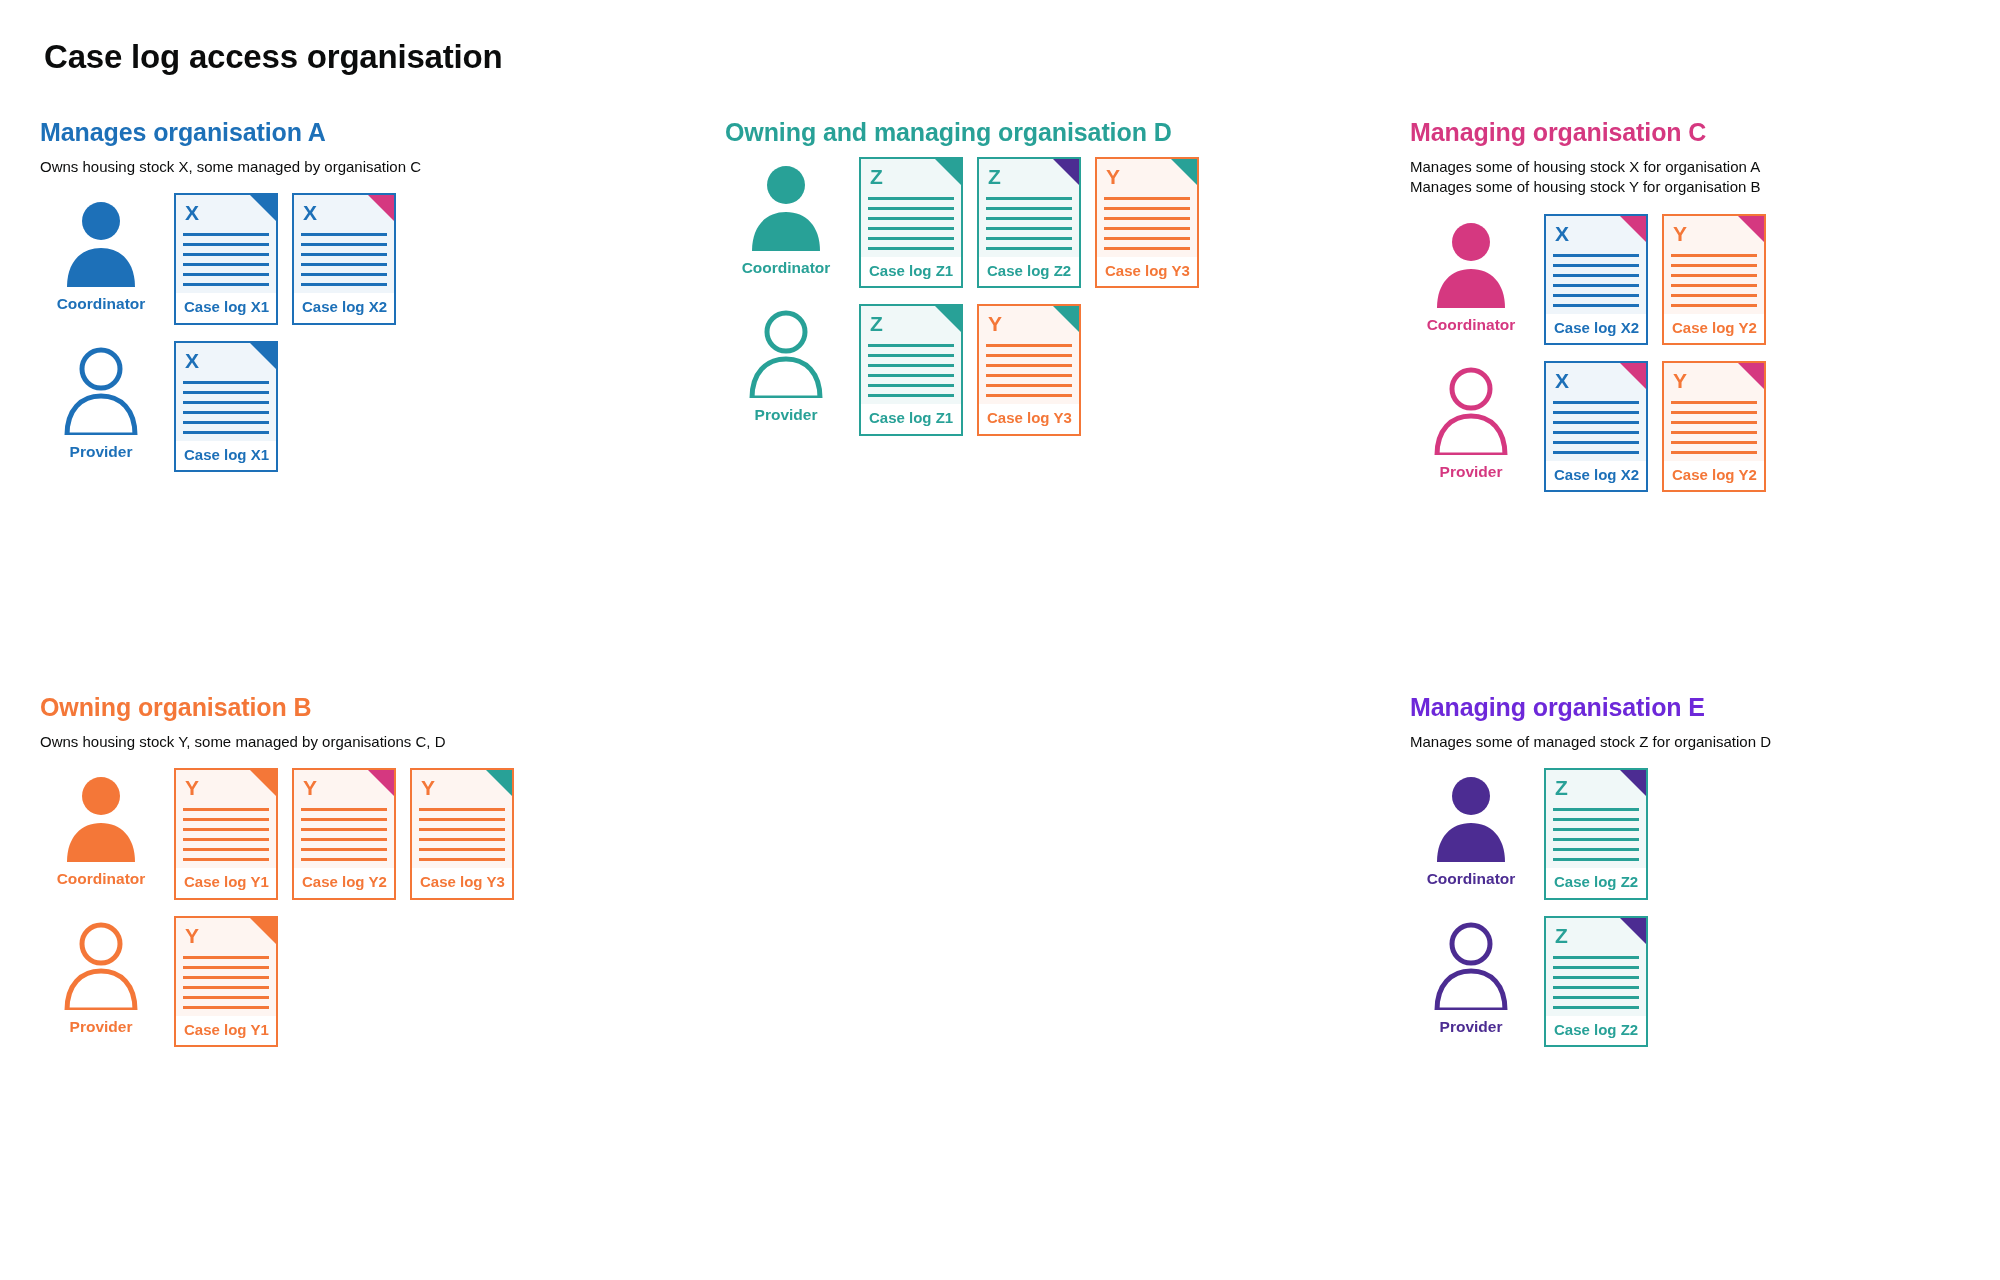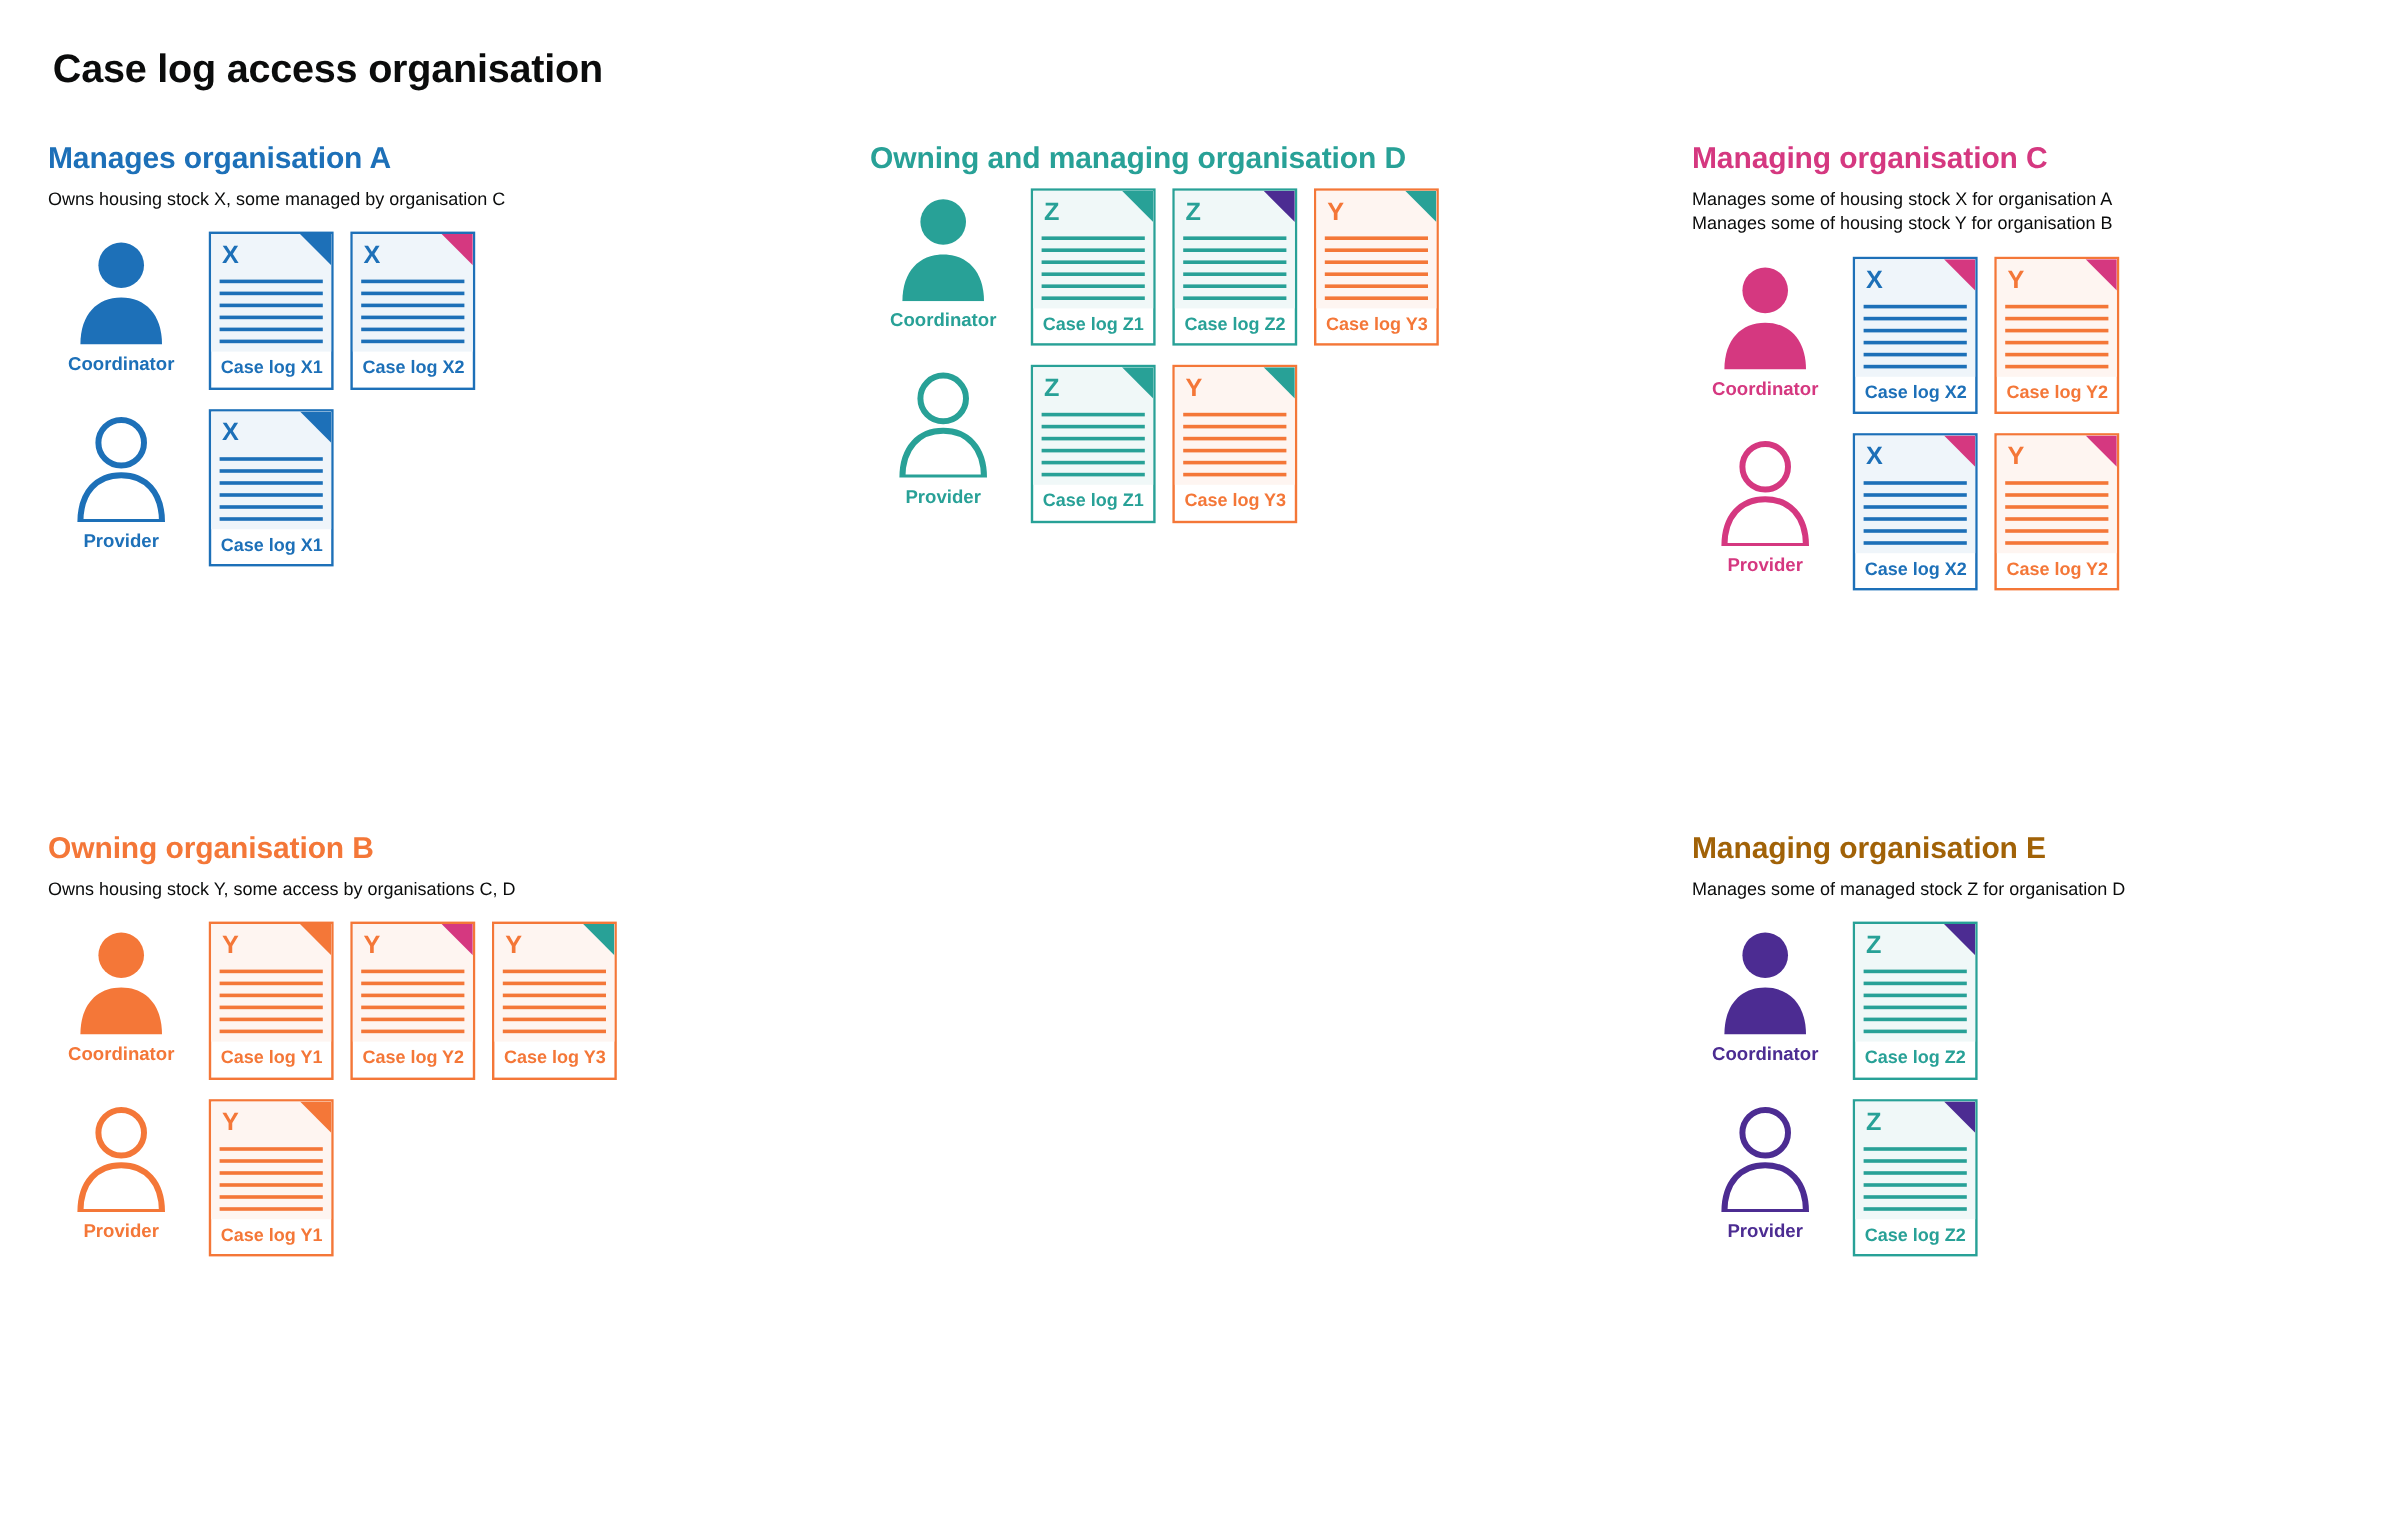--- a/index.html
+++ b/index.html
@@ -477,7 +477,7 @@
         </div>
       </div>
       <div class="panel" style="left: 1370px; top: 575px;">
-        <div class="panel-title" style="color: #a16207;">Managing organisation E</div>
+        <div class="panel-title" style="color: #6d28d9;">Managing organisation E</div>
         <div class="panel-desc">Manages some of managed stock Z for organisation D</div>
         <div class="row">
           <div class="person-block">

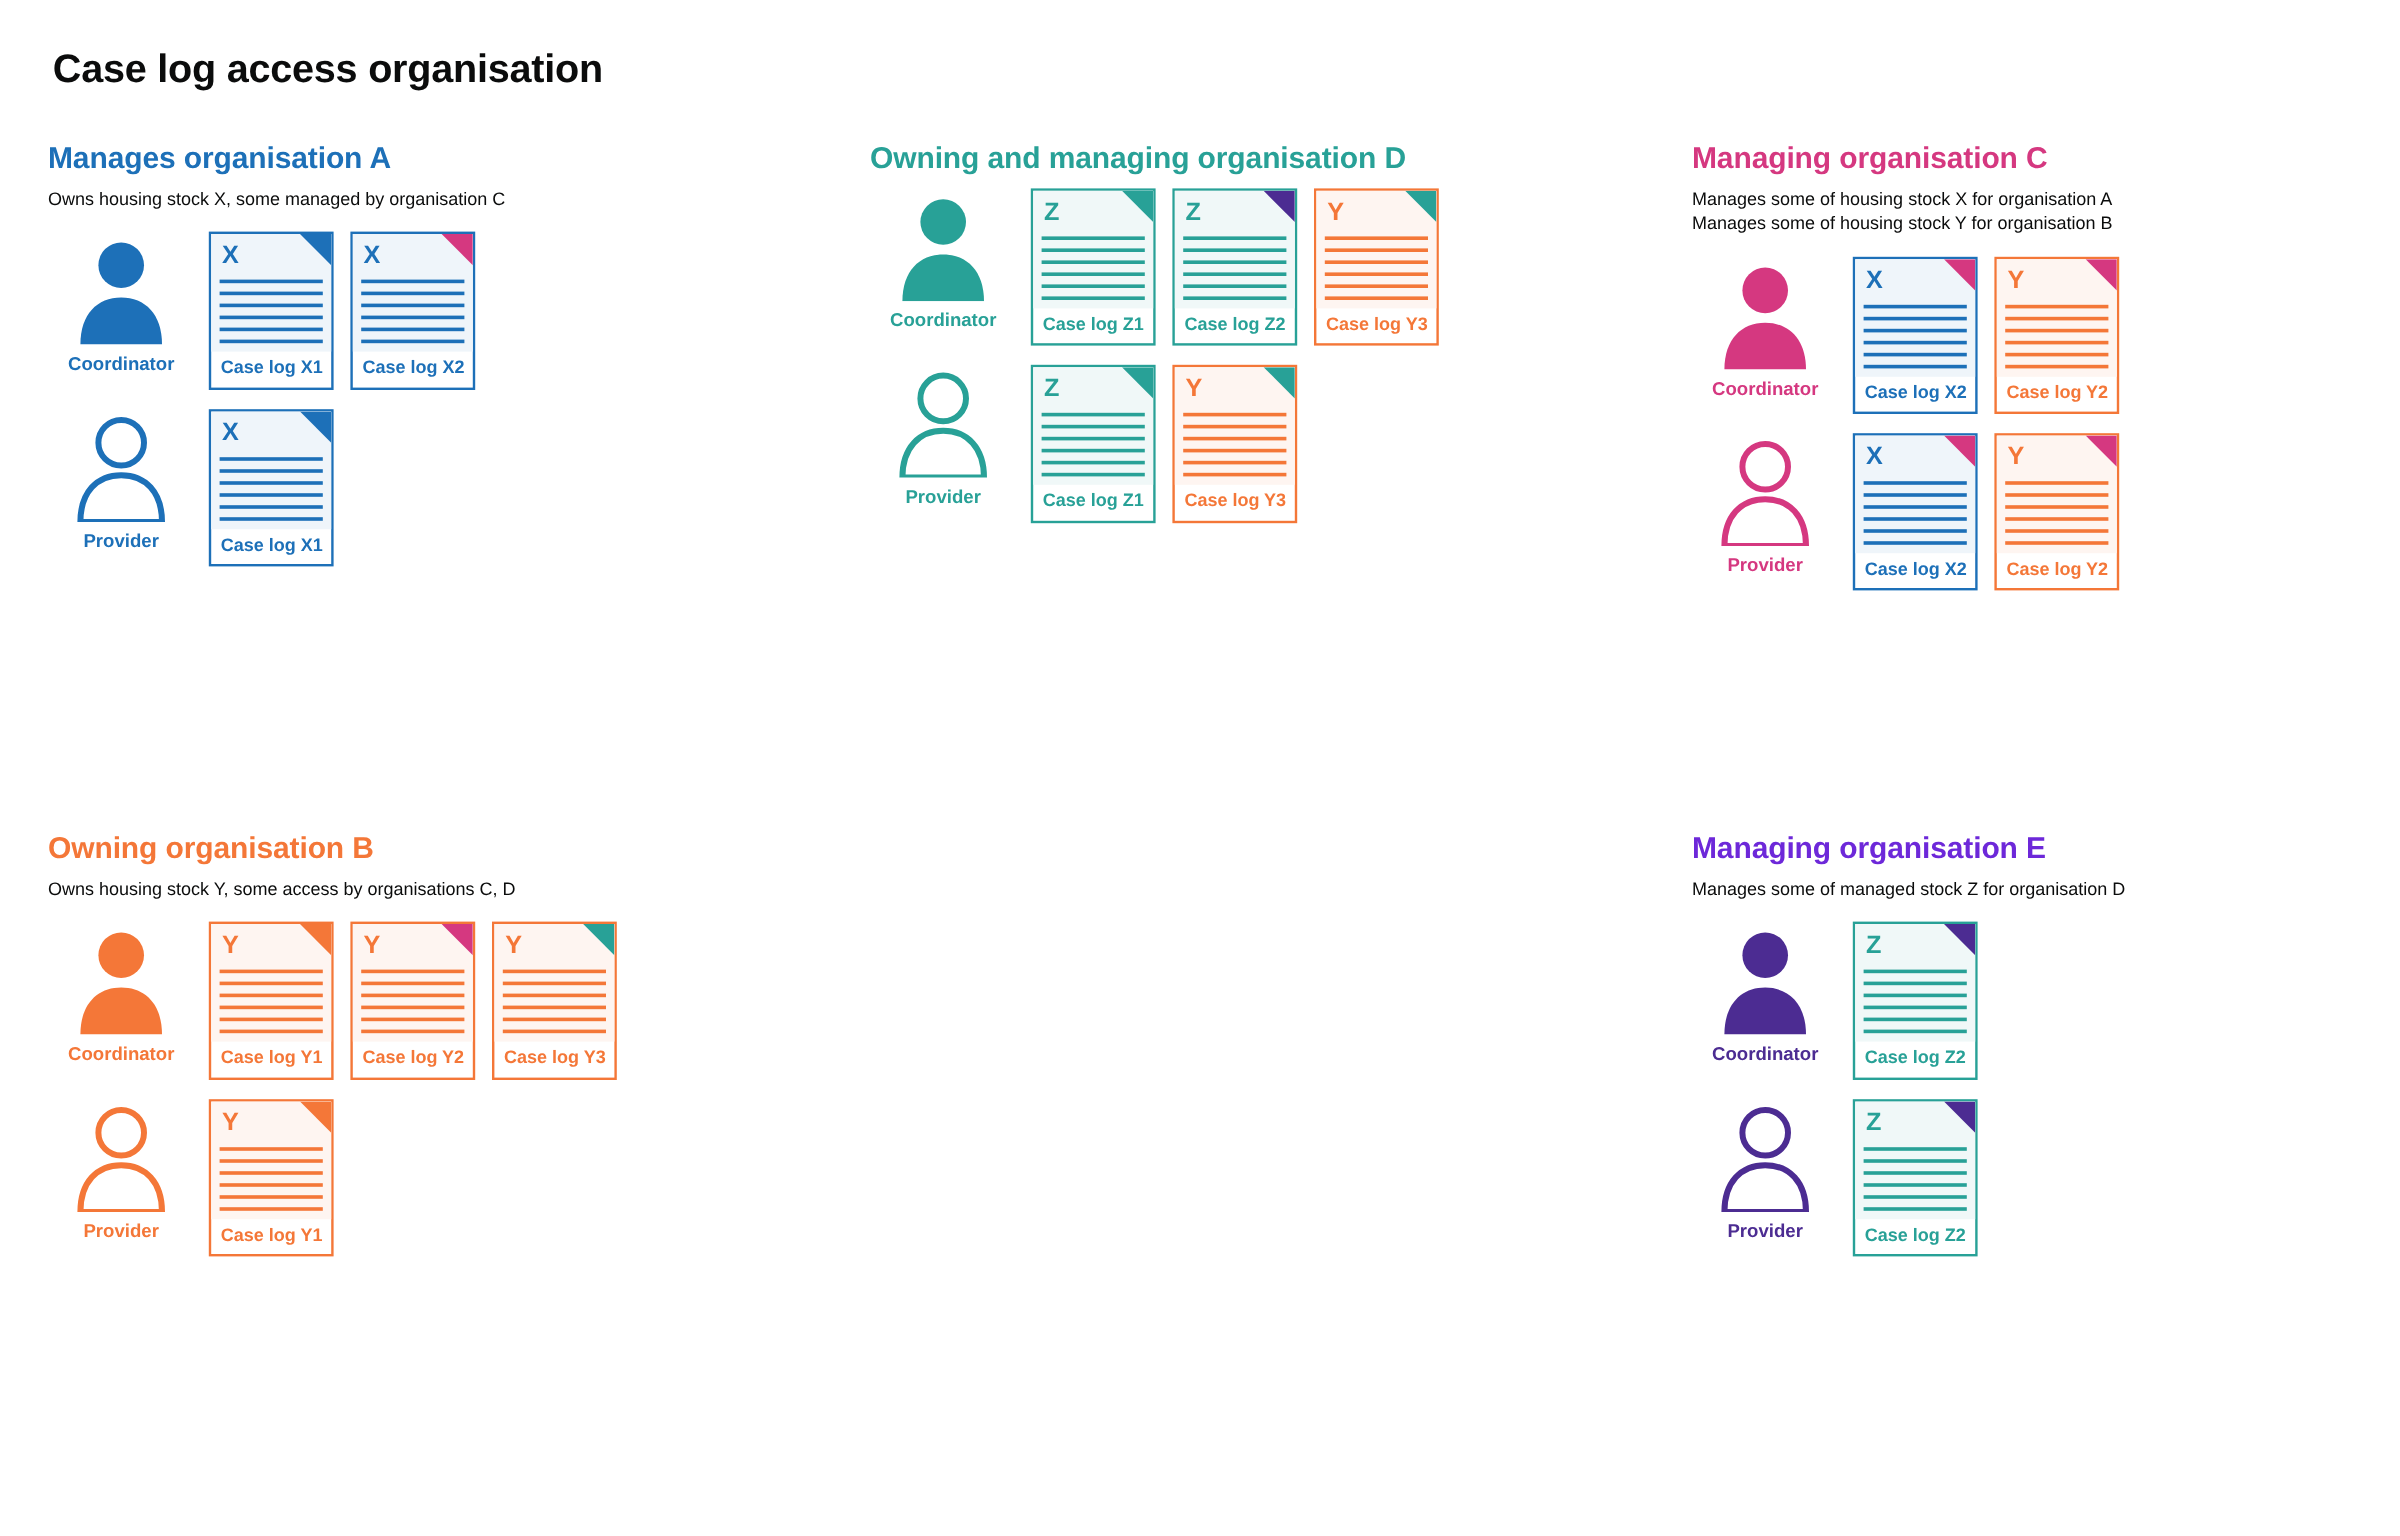--- a/index.html
+++ b/index.html
@@ -392,7 +392,7 @@
       </div>
       <div class="panel" style="left: 0px; top: 575px;">
         <div class="panel-title" style="color: rgb(244, 119, 56);">Owning organisation B</div>
-        <div class="panel-desc">Owns housing stock Y, some access by organisations C, D</div>
+        <div class="panel-desc">Owns housing stock Y, some managed by organisations C, D</div>
         <div class="row">
           <div class="person-block">
             <svg viewBox="0 0 84 88" class="person-icon">

